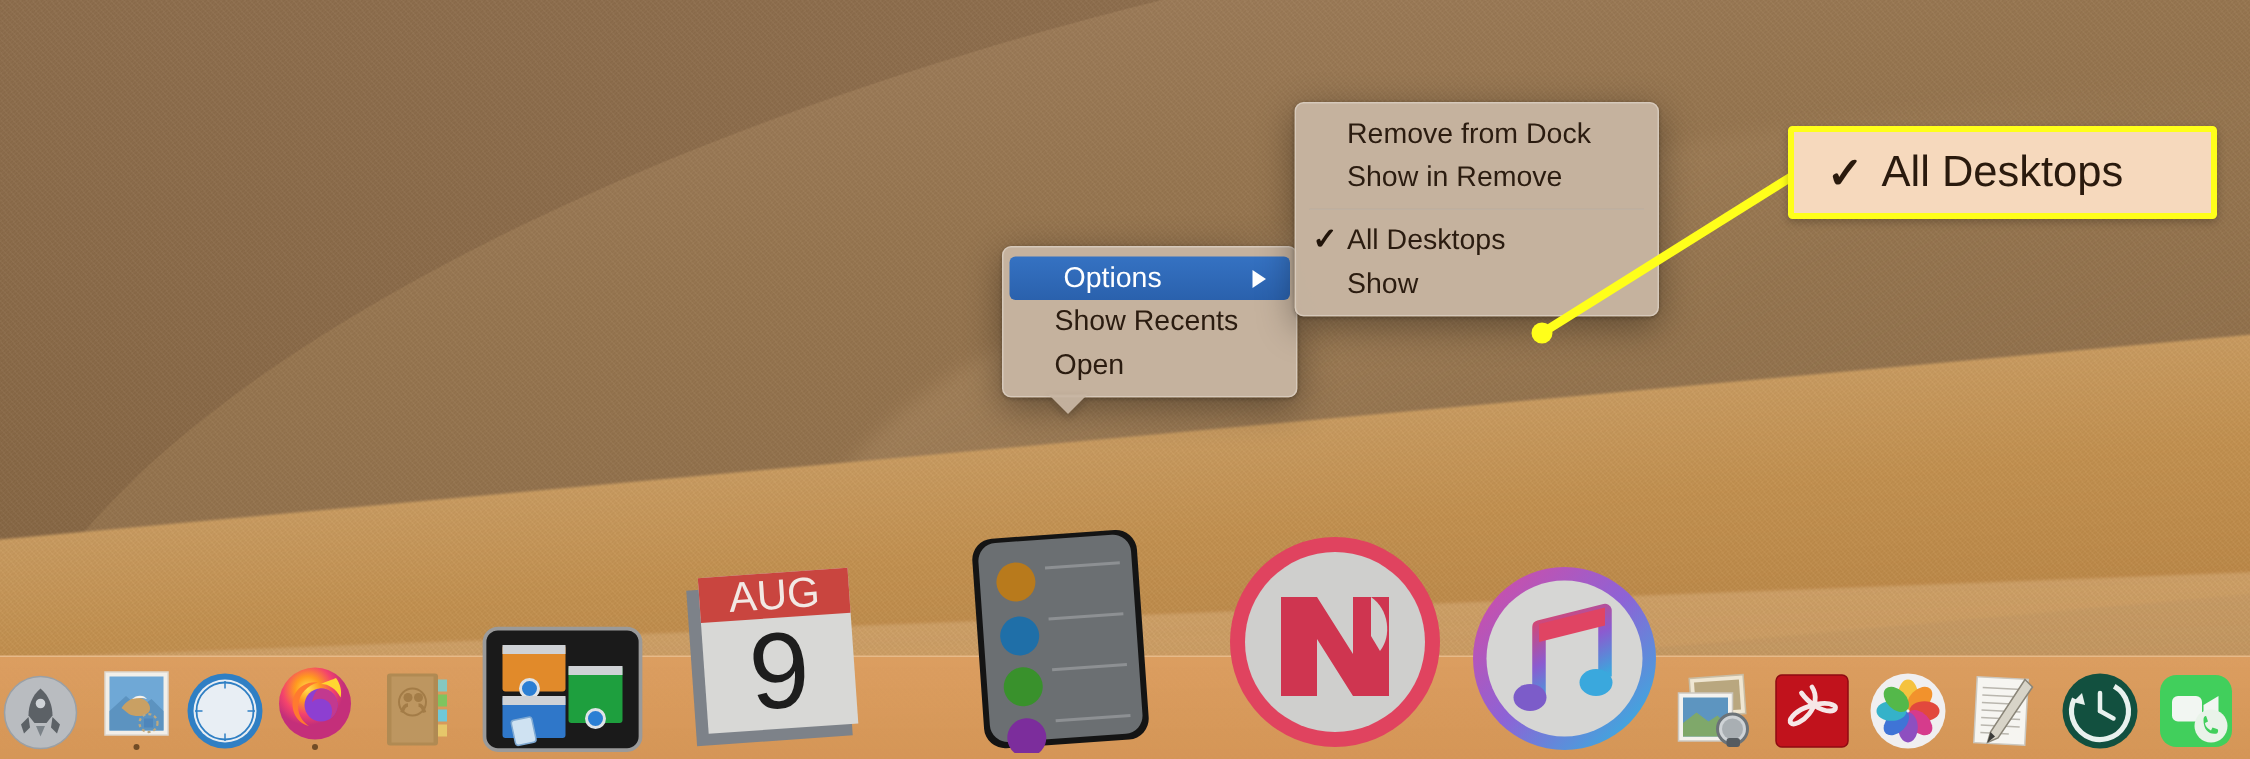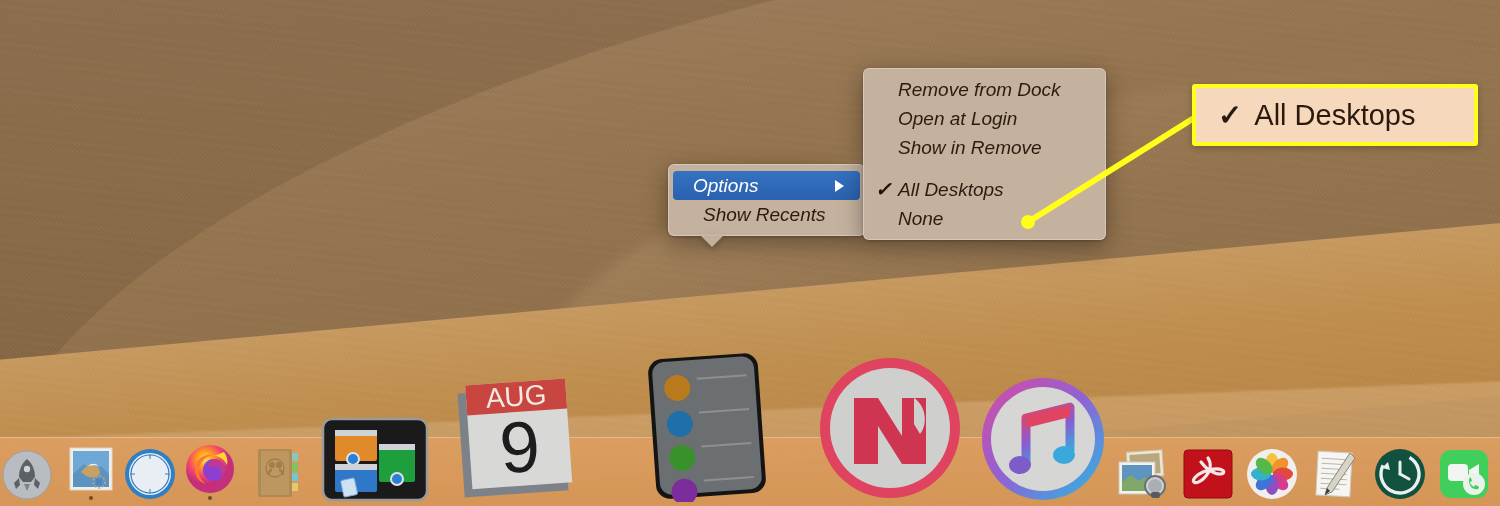--- a/index.html
+++ b/index.html
@@ -98,7 +98,6 @@
     height: 29px; padding: 0 16px 0 34px;
     white-space: nowrap;
     line-height: 29px;
-    font-style: italic;
   }
   .menu-row.sel {
     background: linear-gradient(180deg, #3572c2 0%, #2a61ad 100%);

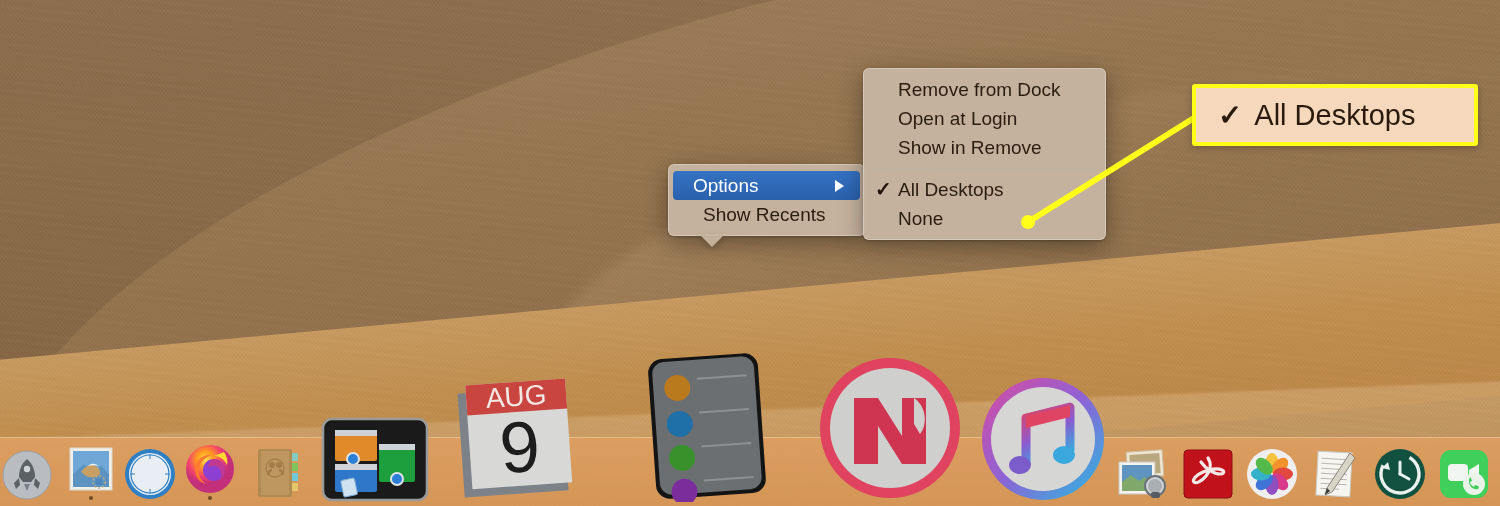--- a/index.html
+++ b/index.html
@@ -412,9 +412,6 @@
       <span>Remove from Dock</span>
     </div>
     <div class="menu-row">
-      <span>Open at Login</span>
-    </div>
-    <div class="menu-row">
       <span>Show in Remove</span>
     </div>
 

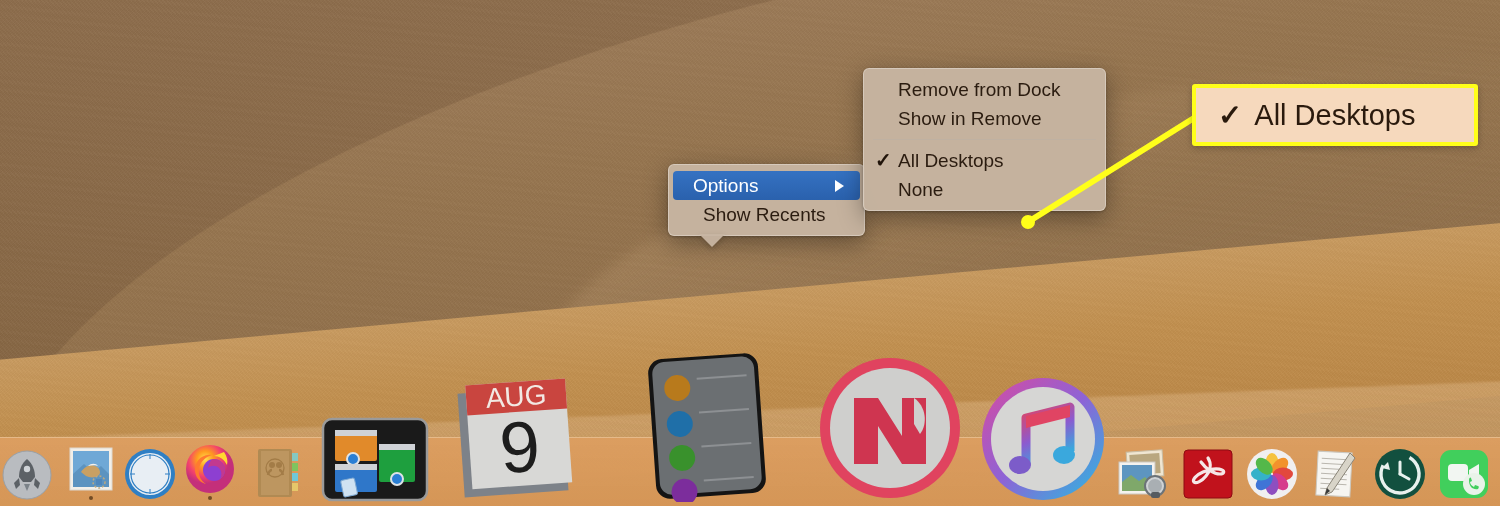--- a/index.html
+++ b/index.html
@@ -104,7 +104,7 @@
     color: #ffffff;
     margin: 0 4px;
     border-radius: 4px;
-    padding-left: 20px;
+    padding-left: 36px;
   }
   .menu-row.disabled { color: rgba(80,62,48,.48); }
   .menu-sep {

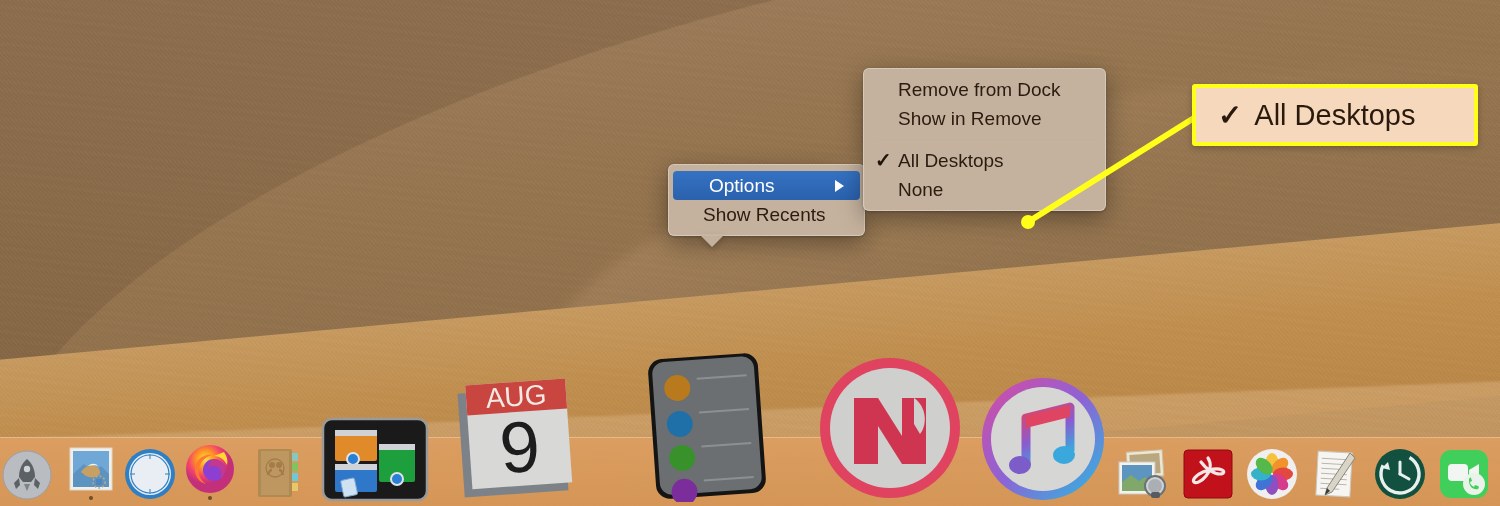--- a/index.html
+++ b/index.html
@@ -423,7 +423,7 @@
       <span>All Desktops</span>
     </div>
     <div class="menu-row">
-      <span>None</span>
+      <span>Show</span>
     </div>
   </div>
 

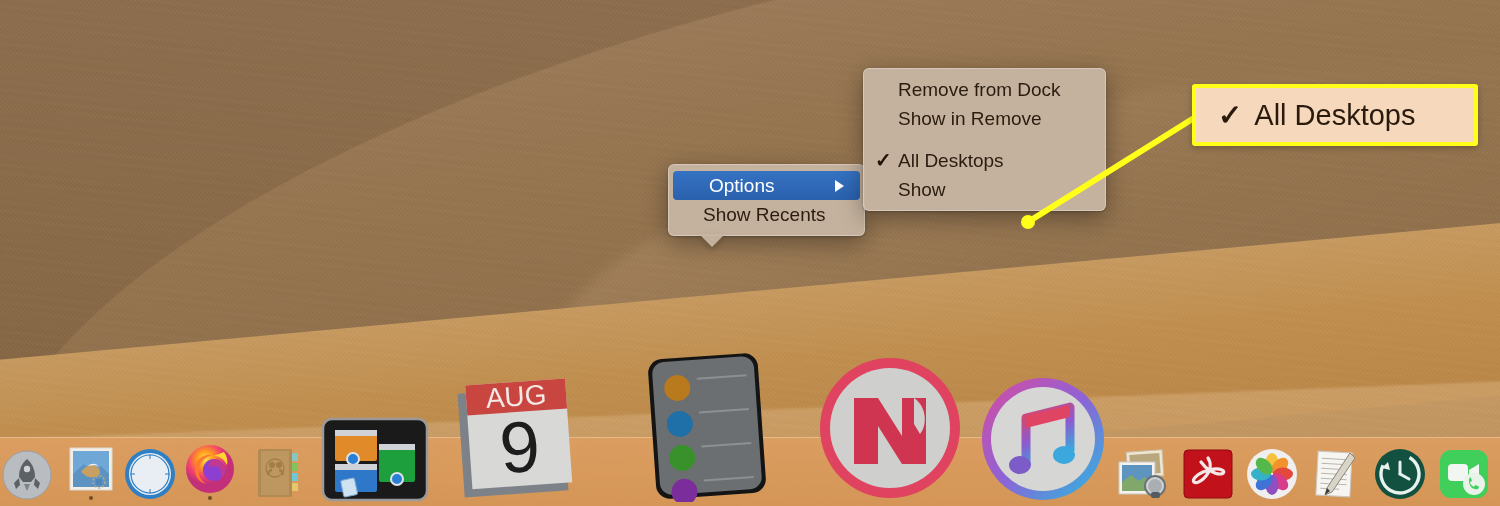--- a/index.html
+++ b/index.html
@@ -403,6 +403,9 @@
     <div class="menu-row">
       <span>Show Recents</span>
     </div>
+    <div class="menu-row">
+      <span>Open</span>
+    </div>
     <div class="menu-tail"></div>
   </div>
 

